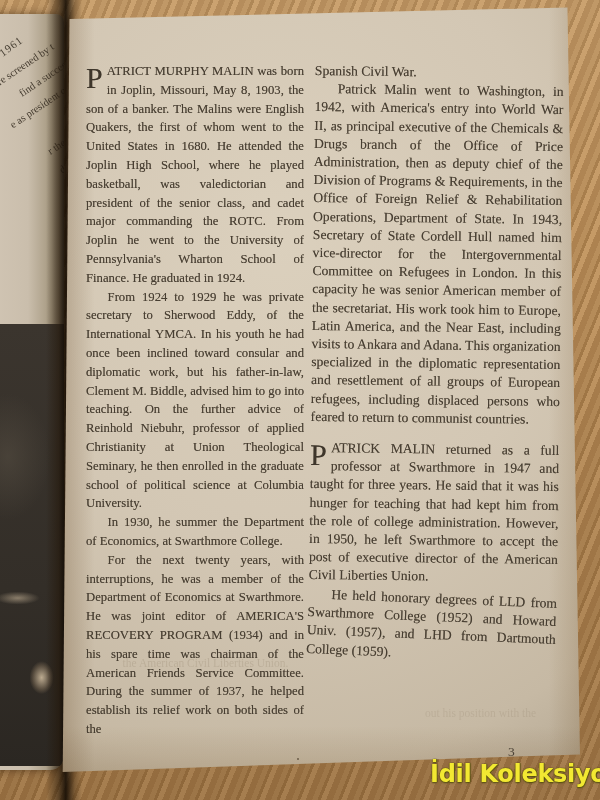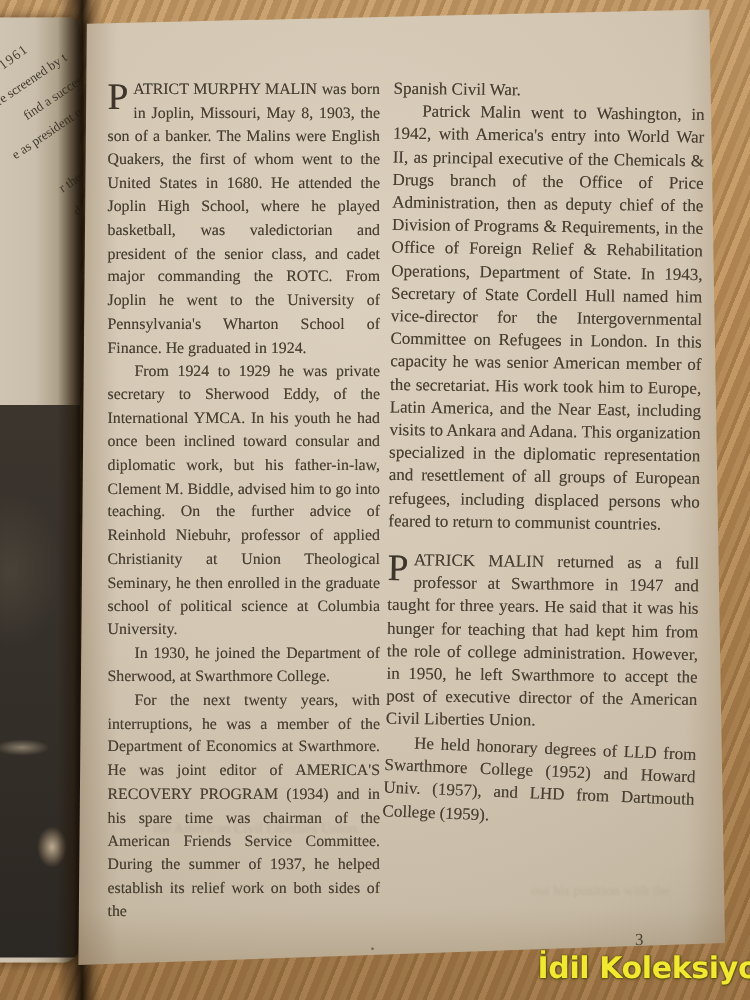--- a/index.html
+++ b/index.html
@@ -131,7 +131,7 @@
     <div class="col col-left">
       <p class="para dc"><span class="dropcap">P</span><span>ATRICT MURPHY MALIN was born in Joplin, Missouri, May 8, 1903, the son of a banker. The Malins were English Quakers, the first of whom went to the United States in 1680. He attended the Joplin High School, where he played basketball, was valedictorian and president of the senior class, and cadet major commanding the ROTC. From Joplin he went to the University of Pennsylvania's Wharton School of Finance. He graduated in 1924.</span></p>
       <p class="para">From 1924 to 1929 he was private secretary to Sherwood Eddy, of the International YMCA. In his youth he had once been inclined toward consular and diplomatic work, but his father-in-law, Clement M. Biddle, advised him to go into teaching. On the further advice of Reinhold Niebuhr, professor of applied Christianity at Union Theological Seminary, he then enrolled in the graduate school of political science at Columbia University.</p>
-      <p class="para">In 1930, he joined the Department of Sherwood, at Swarthmore College.</p>
+      <p class="para">In 1930, he summer the Department of Economics, at Swarthmore College.</p>
       <p class="para">For the next twenty years, with interruptions, he was a member of the Department of Economics at Swarthmore. He was joint editor of AMERICA'S RECOVERY PROGRAM (1934) and in his spare time was chairman of the American Friends Service Committee. During the summer of 1937, he helped establish its relief work on both sides of the</p>
     </div>
 

